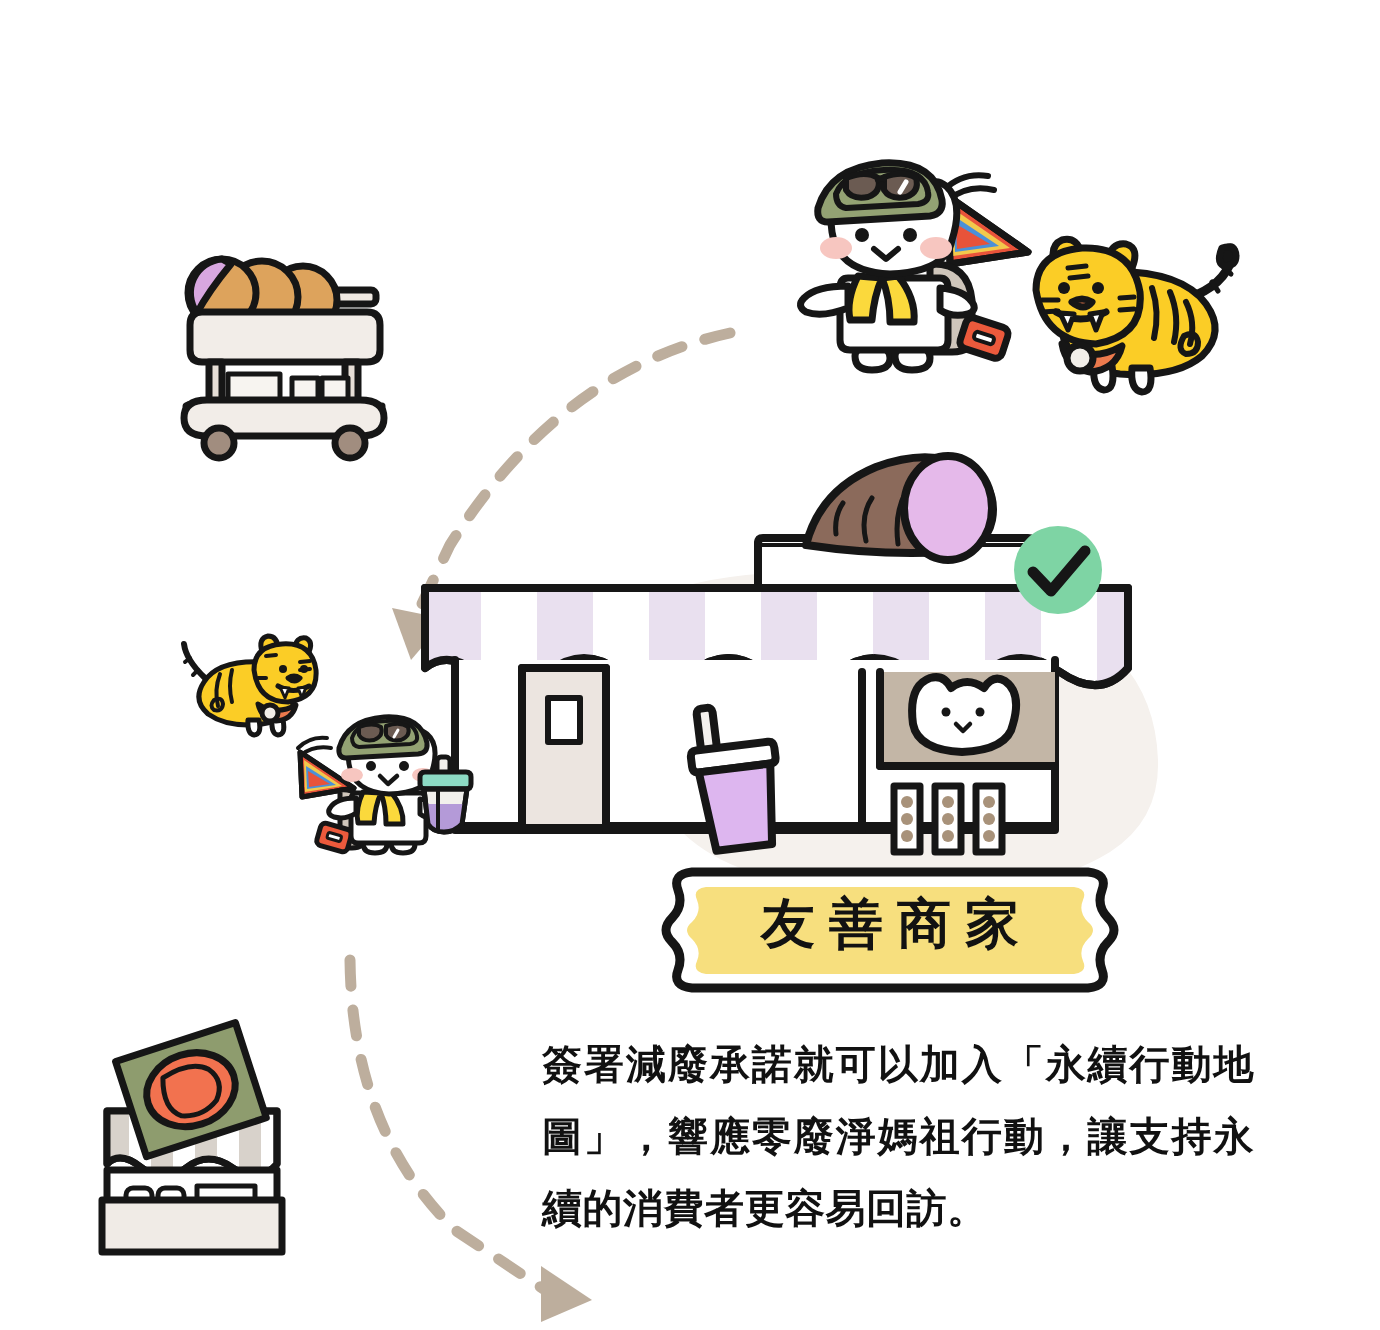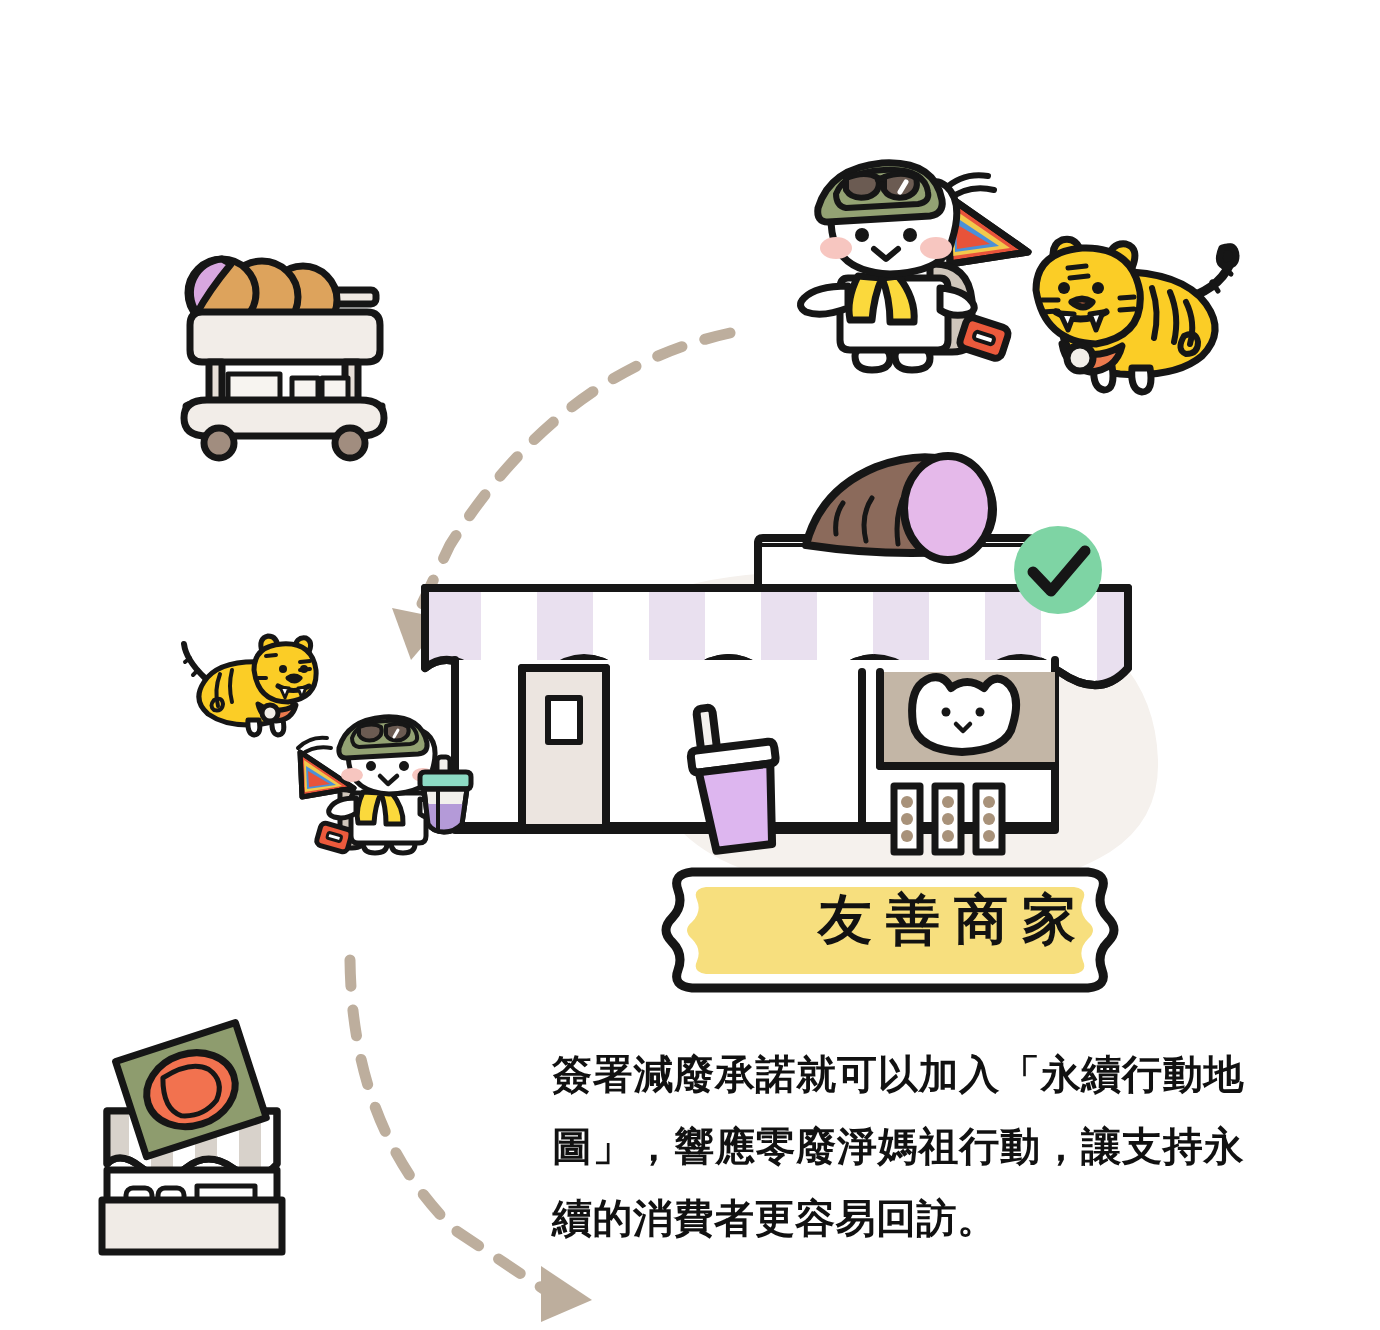--- a/index.html
+++ b/index.html
@@ -48,8 +48,8 @@
     left: 690px;
     top: 893px;
     width: 400px;
-    text-align: right;
-    font-family: Liberation Mono, monospace;
+    text-align: center;
+    font-family: Liberation Serif, serif;
     font-weight: bold;
     font-size: 54px;
     letter-spacing: 14px;

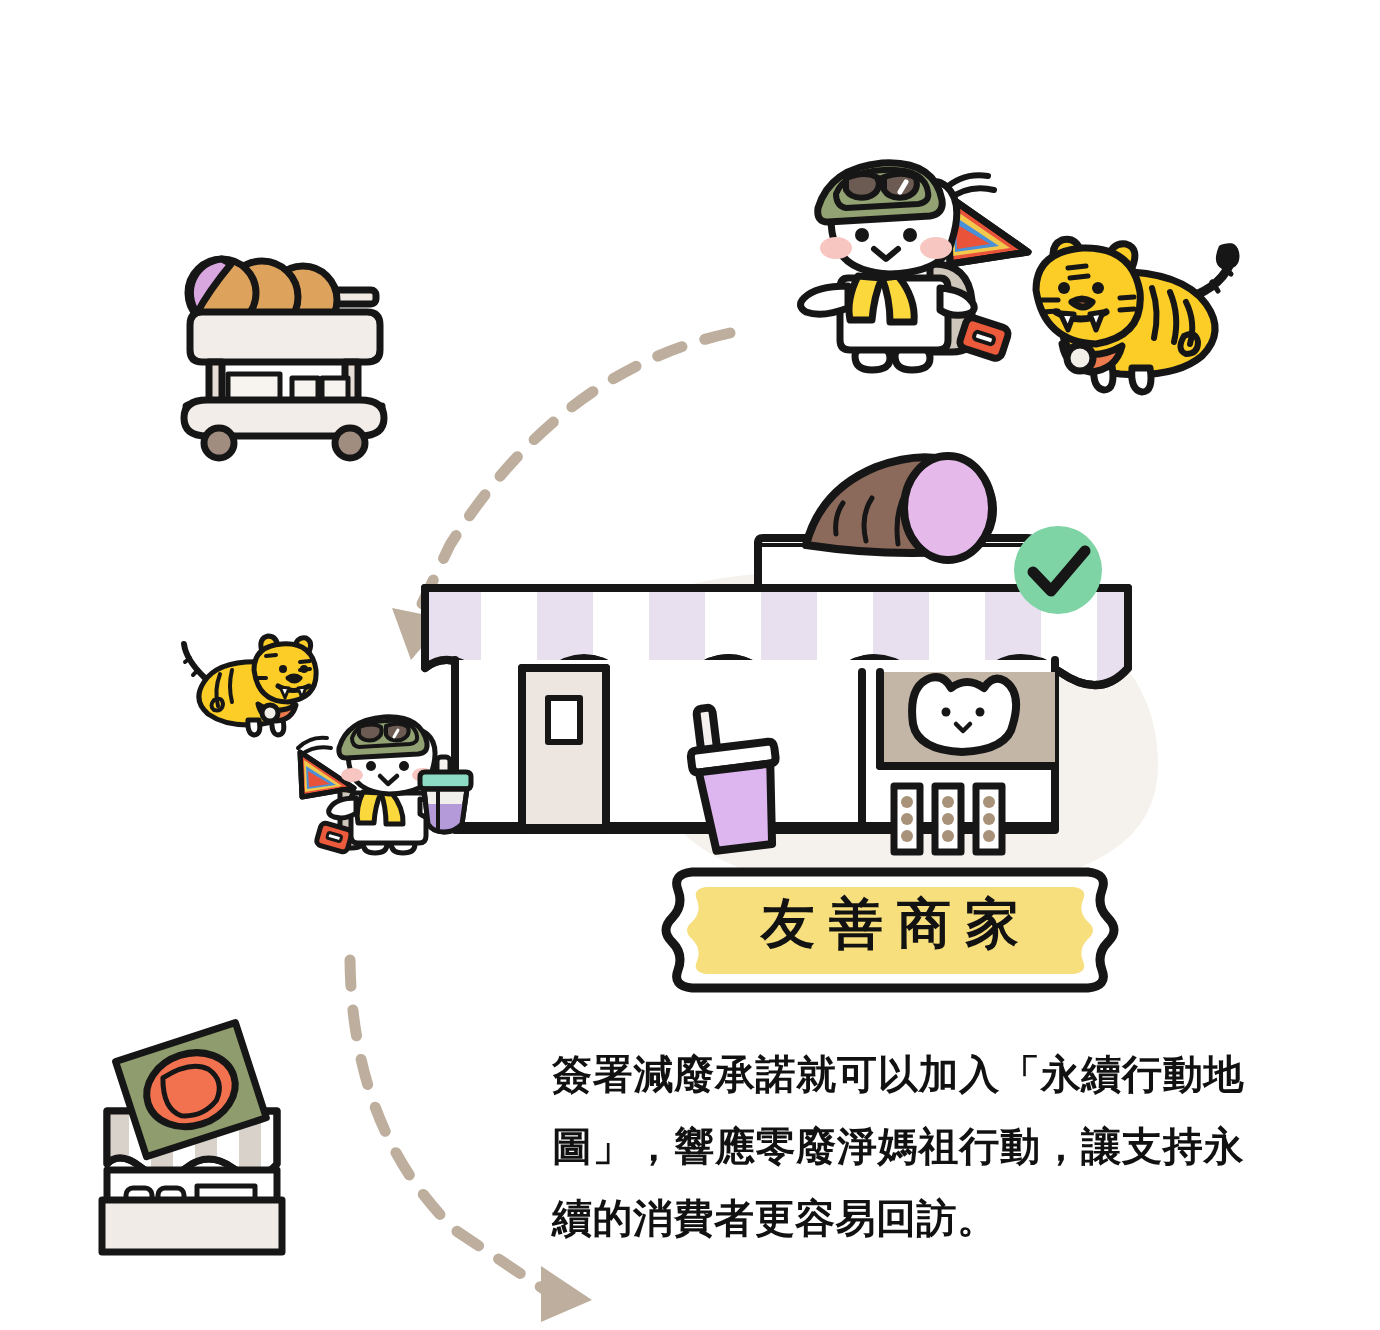--- a/index.html
+++ b/index.html
@@ -32,7 +32,7 @@
     width: 716px;
   }
   #body-copy p {
-    margin: 12px;
+    margin: 2px;
     font-family: "Liberation Sans", sans-serif;
     font-weight: bold;
     font-size: 40px;

